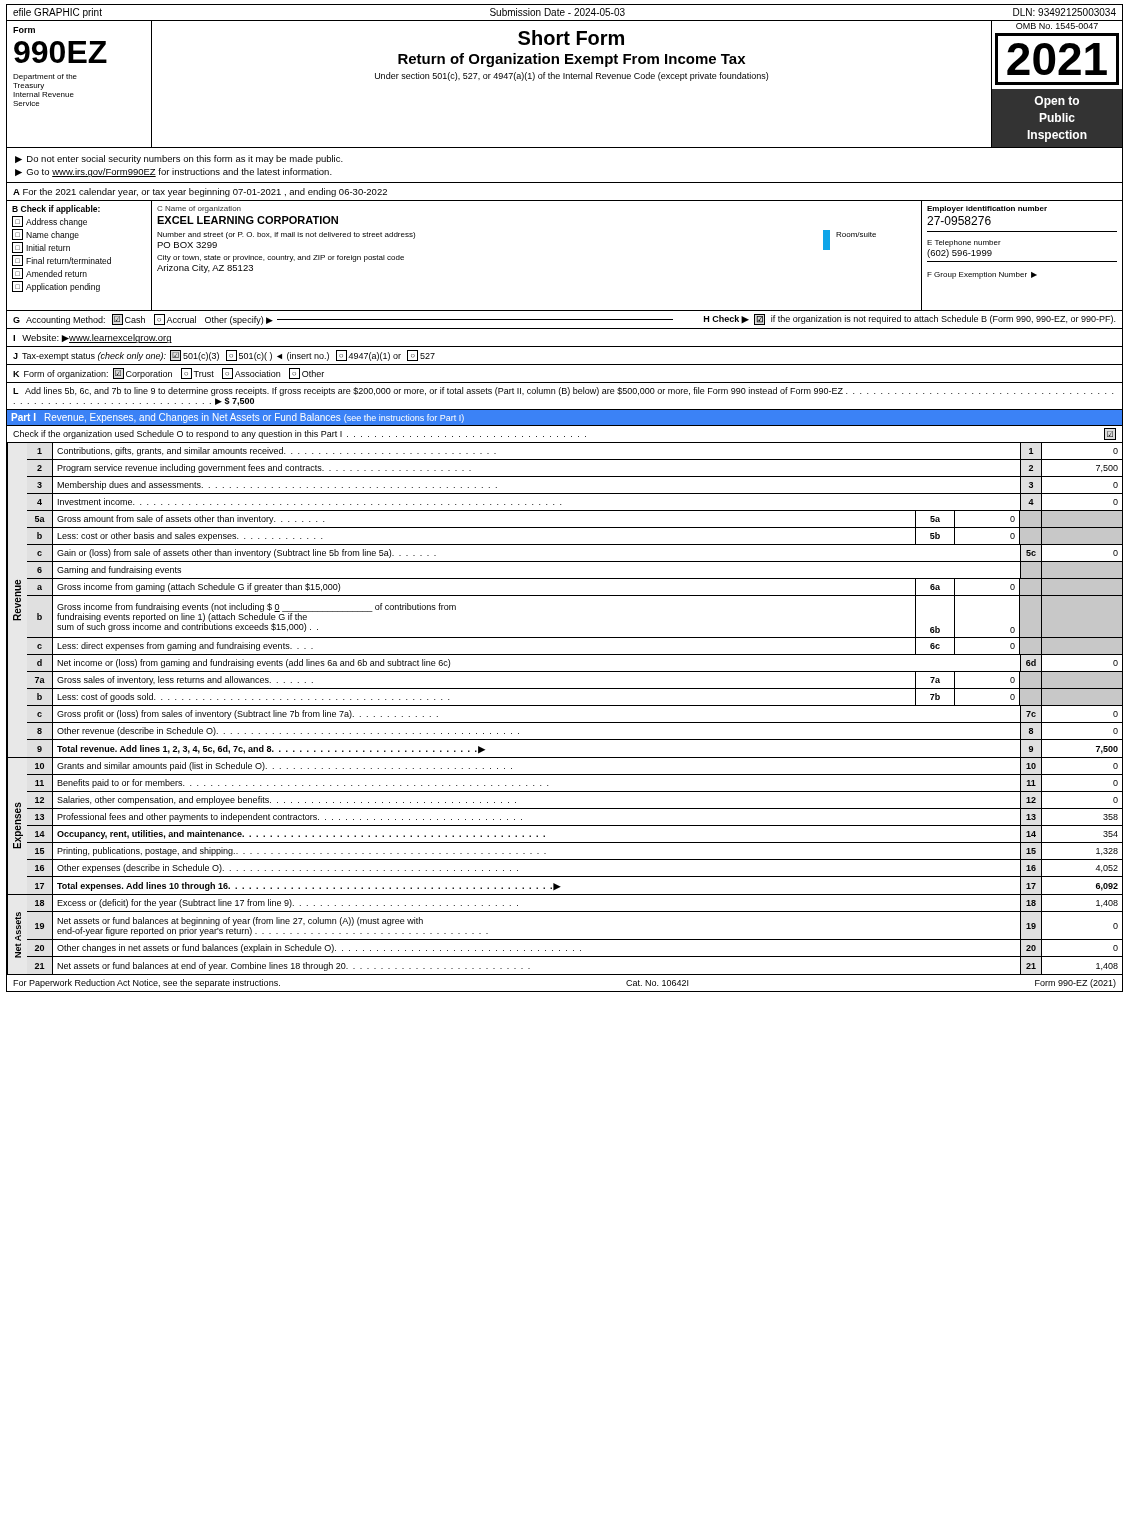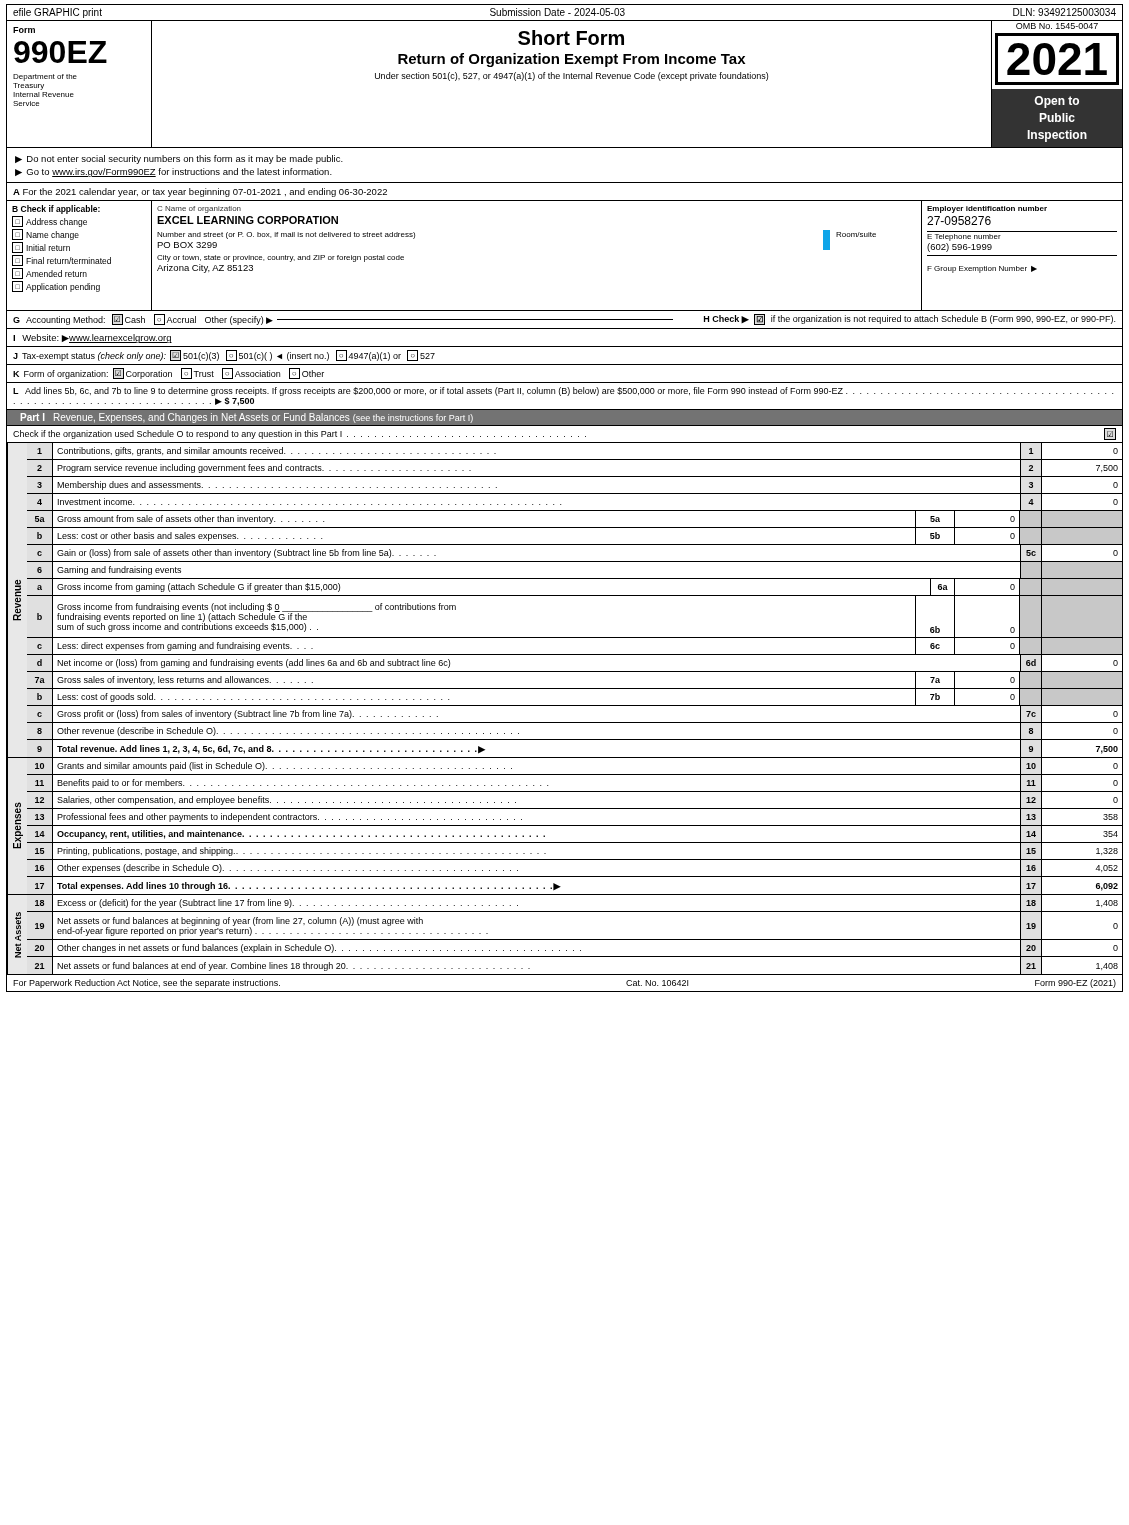--- a/index.html
+++ b/index.html
@@ -114,7 +114,7 @@
 
     <div style="width:200px; padding:3px 5px; font-size:9px;">
       <div style="font-size:8px; font-weight:bold; margin-bottom:1px;">Employer identification number</div>
-      <div style="font-size:12px; margin-bottom:0; border-bottom:1px solid black; padding-bottom:3px;">27-0958276</div>
+      <div style="font-size:12px; margin-bottom:6px; border-bottom:1px solid black; padding-bottom:3px;">27-0958276</div>
       <div style="font-size:8px;">E Telephone number</div>
       <div style="font-size:9.5px; margin-bottom:8px; border-bottom:1px solid black; padding-bottom:3px;">(602) 596-1999</div>
       <div style="font-size:8px; display:flex; align-items:center;">

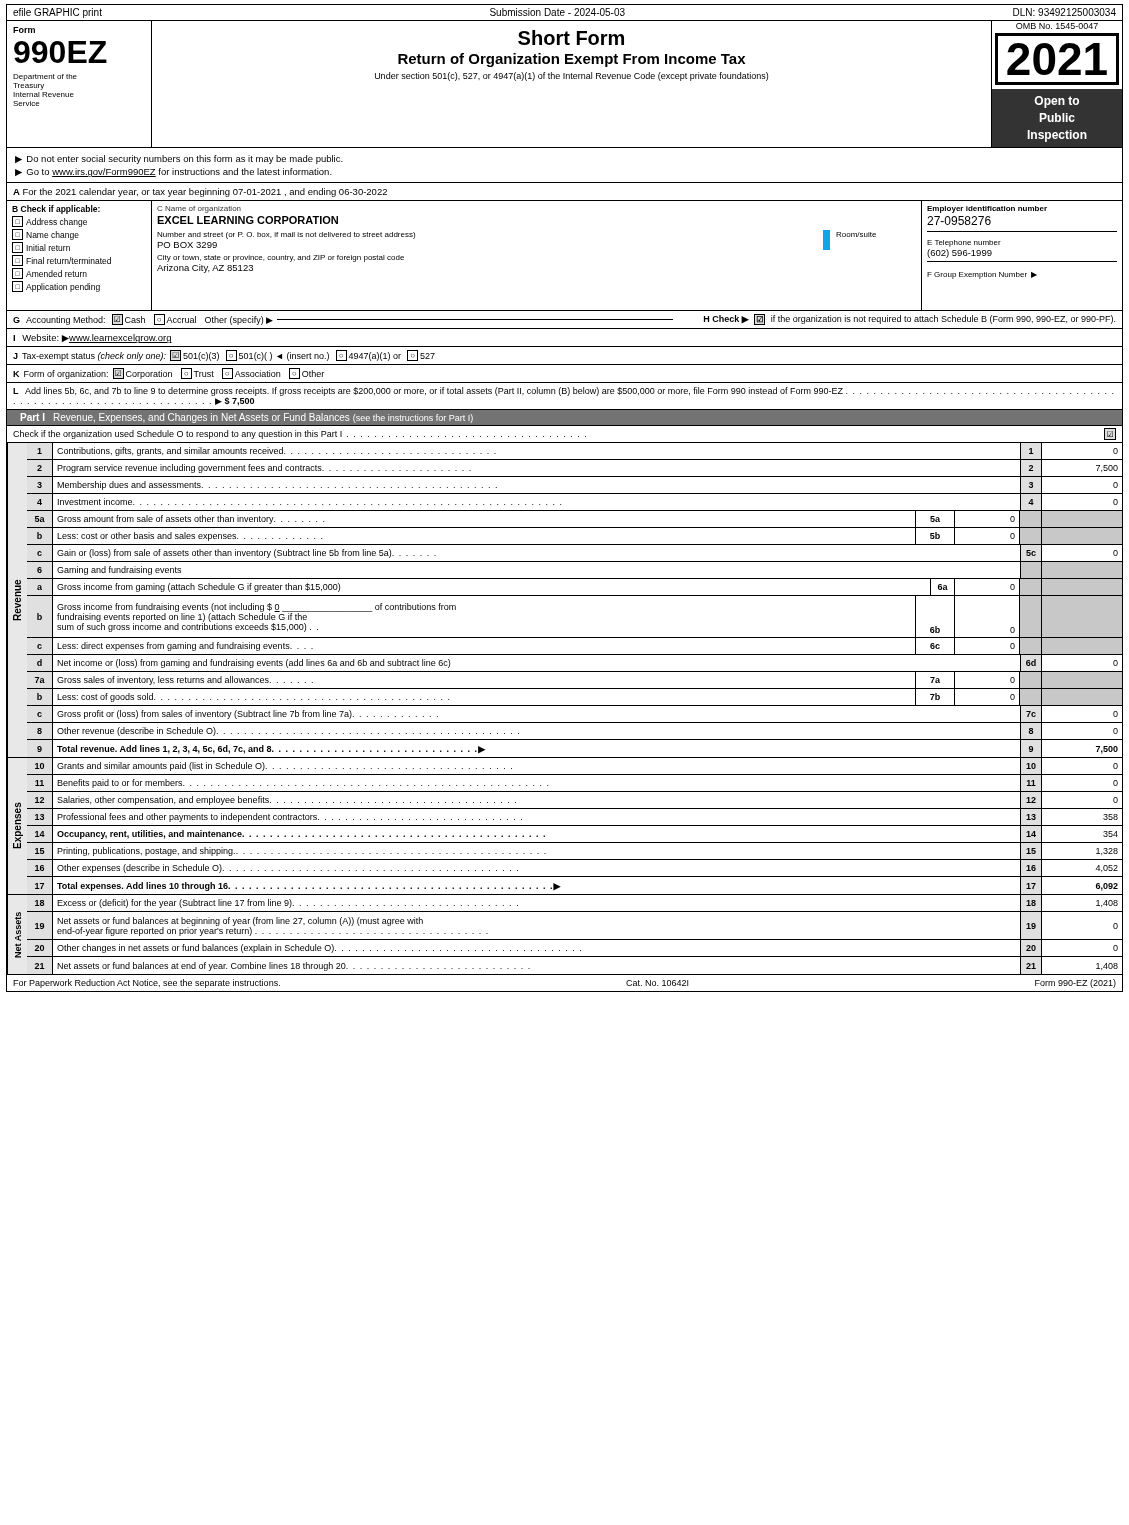--- a/index.html
+++ b/index.html
@@ -179,7 +179,7 @@
     </div>
   </div>
 
-  <div style="display:flex; background:#737373; color:white; padding:2px 13px; border:1px solid black; border-top:none;">
+  <div style="display:flex; background:#3b82f6; color:white; padding:2px 4px; border:1px solid black; border-top:none;">
     <span style="font-weight:bold; margin-right:8px; font-size:10px; color:white;">Part I</span>
     <span style="font-size:10px; color:white;">
       <span>Revenue, Expenses, and Changes in Net Assets or Fund Balances</span>

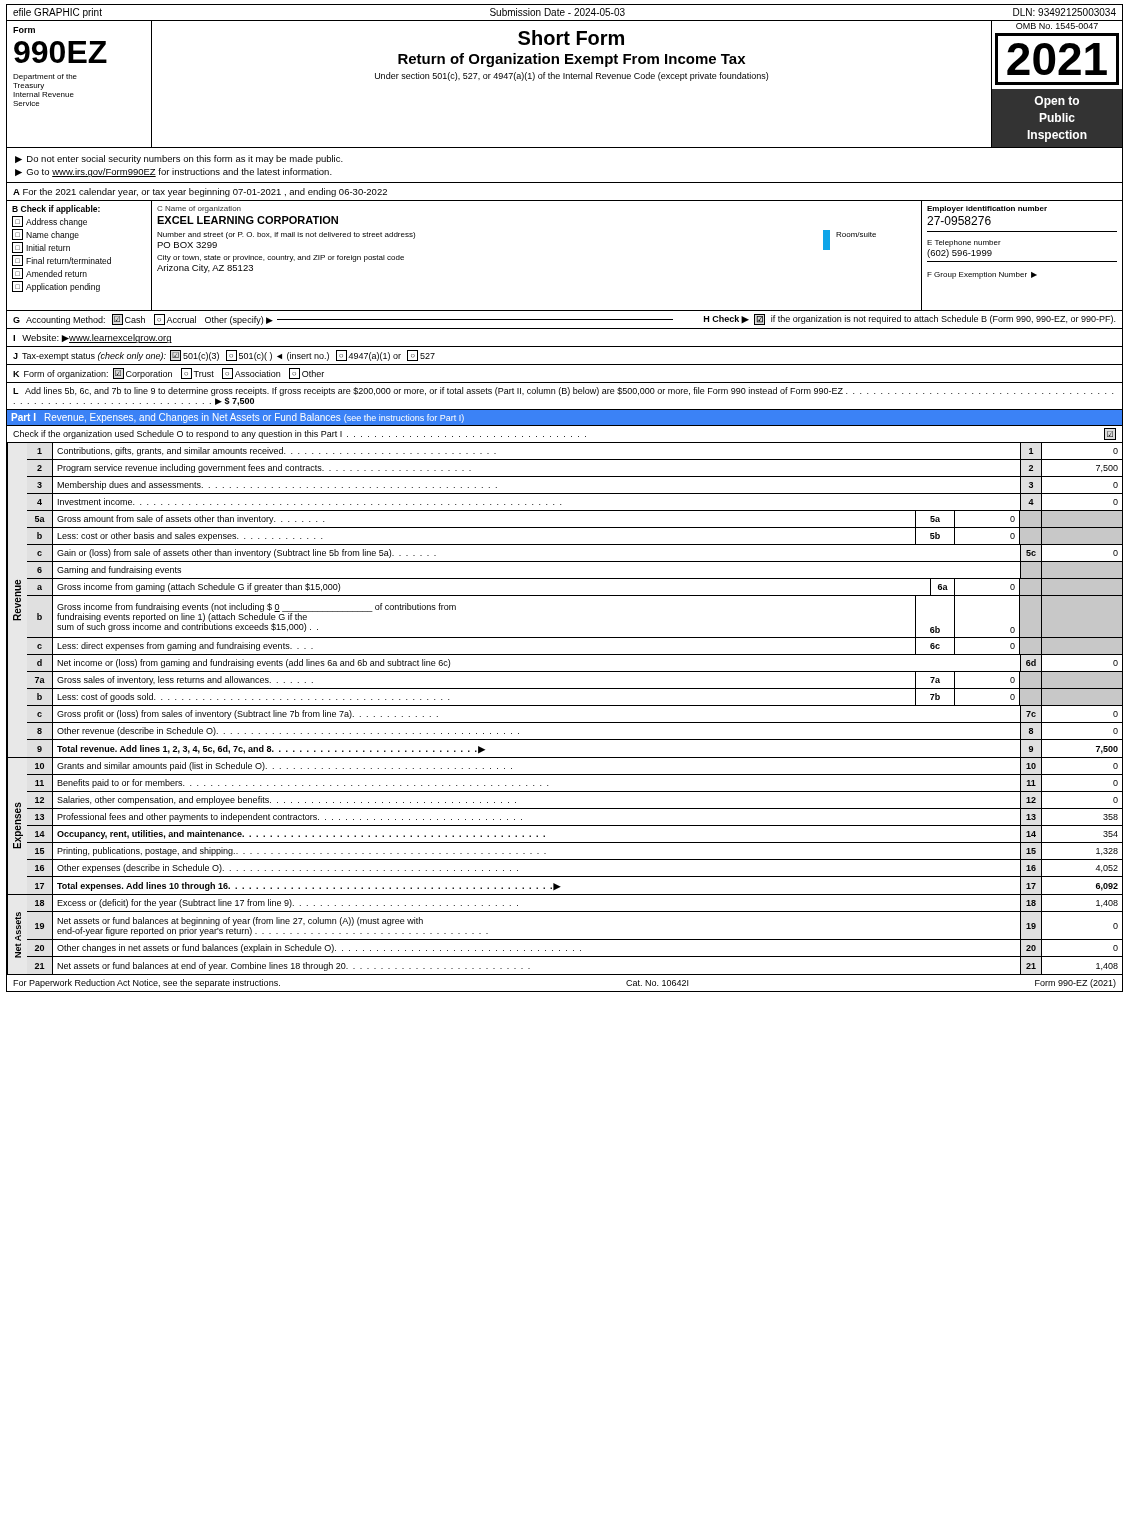--- a/index.html
+++ b/index.html
@@ -261,7 +261,7 @@
       <div style="display:flex; border-bottom:1px solid black; min-height:17px; align-items:stretch;">
         <div style="width:26px;background:#e0e0e0;border-right:1px solid black;display:flex;align-items:center;justify-content:center;font-weight:bold;font-size:9px;">a</div>
         <div style="flex:1;padding:1px 4px;font-size:9px;display:flex;align-items:center;">Gross income from gaming (attach Schedule G if greater than $15,000)</div>
-        <div style="width:25px;border-left:1px solid black;border-right:1px solid black;display:flex;align-items:center;justify-content:center;font-size:9px;font-weight:bold;">6a</div>
+        <div style="width:40px;border-left:1px solid black;border-right:1px solid black;display:flex;align-items:center;justify-content:center;font-size:9px;font-weight:bold;">6a</div>
         <div style="width:65px;border-right:1px solid black;display:flex;align-items:center;justify-content:flex-end;padding-right:4px;font-size:9px;">0</div>
         <div style="width:22px;background:#c8c8c8;border-right:1px solid black;"></div>
         <div style="width:80px;background:#c8c8c8;"></div>

